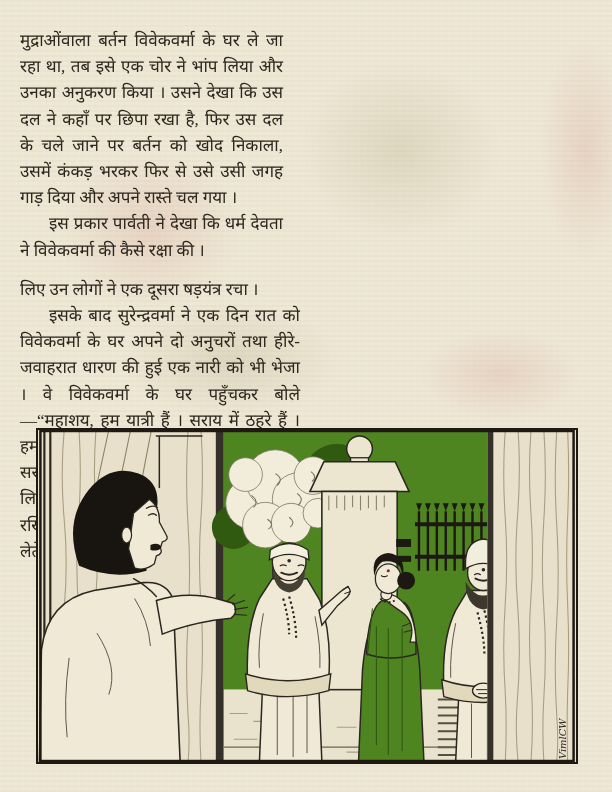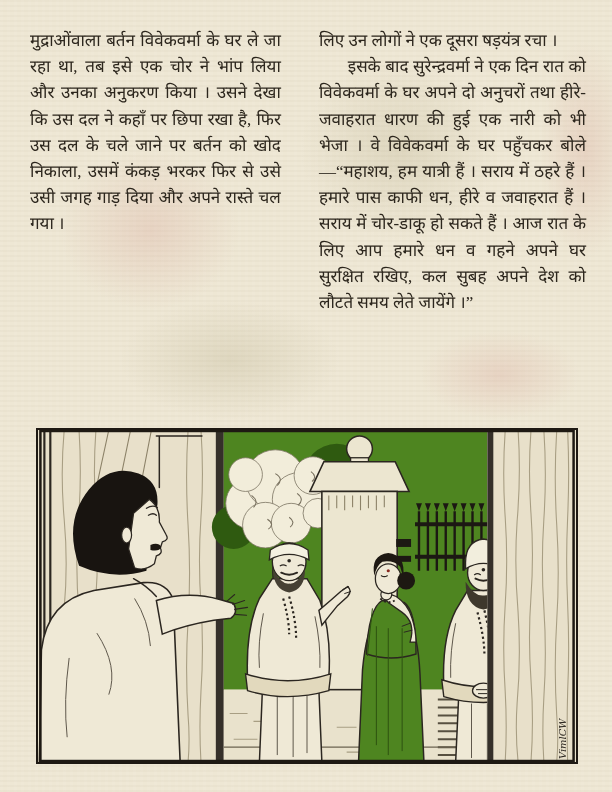--- a/index.html
+++ b/index.html
@@ -16,8 +16,8 @@
   .blotch.pink{background:radial-gradient(closest-side, rgba(205,140,130,.22), rgba(205,140,130,0));}
   .blotch.olive{background:radial-gradient(closest-side, rgba(150,140,95,.18), rgba(150,140,95,0));}
   .columns{
-    position:absolute; left:30px; top:28px; width:556px;
-    display:flex; gap:13px;
+    position:absolute; left:20px; top:28px; width:556px;
+    display:flex; gap:13px;flex-direction:column;
   }
   .col{font-size:17px; line-height:26.2px; text-align:justify; text-justify:inter-word;}
   .col.left{width:263px;}

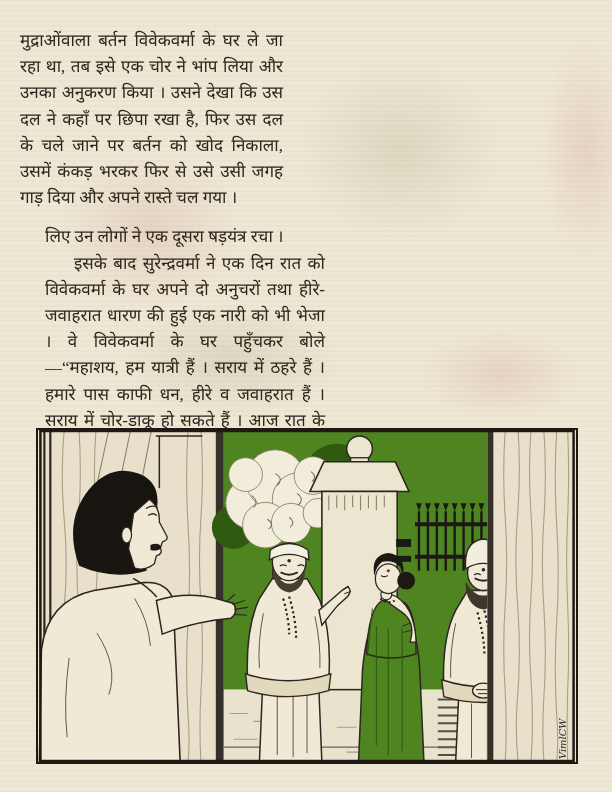--- a/index.html
+++ b/index.html
@@ -48,6 +48,7 @@
   <div class="columns">
     <div class="col left">
       <p class="para">मुद्राओंवाला बर्तन विवेकवर्मा के घर ले जा रहा था, तब इसे एक चोर ने भांप लिया और उनका अनुकरण किया । उसने देखा कि उस दल ने कहाँ पर छिपा रखा है, फिर उस दल के चले जाने पर बर्तन को खोद निकाला, उसमें कंकड़ भरकर फिर से उसे उसी जगह गाड़ दिया और अपने रास्ते चल गया ।</p>
+      <p class="para indent">इस प्रकार पार्वती ने देखा कि धर्म देवता ने विवेकवर्मा की कैसे रक्षा की ।</p>
     </div>
     <div class="col right">
       <p class="para">लिए उन लोगों ने एक दूसरा षड़यंत्र रचा ।</p>

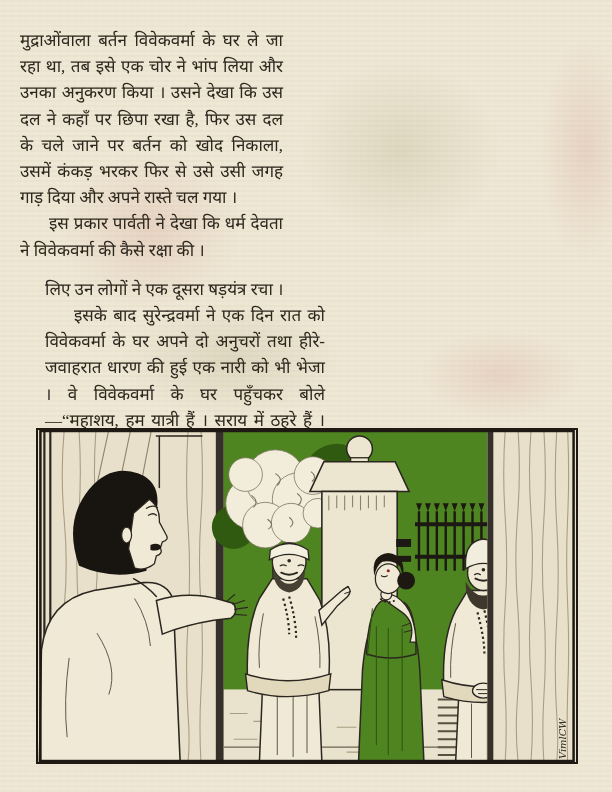--- a/index.html
+++ b/index.html
@@ -21,7 +21,7 @@
   }
   .col{font-size:17px; line-height:26.2px; text-align:justify; text-justify:inter-word;}
   .col.left{width:263px;}
-  .col.right{width:280px;margin-left:25px;}
+  .col.right{width:280px;}
   .para{margin:0;}
   .para.indent{text-indent:1.7em;font-family:Liberation Serif, serif;}
   .illustration{

